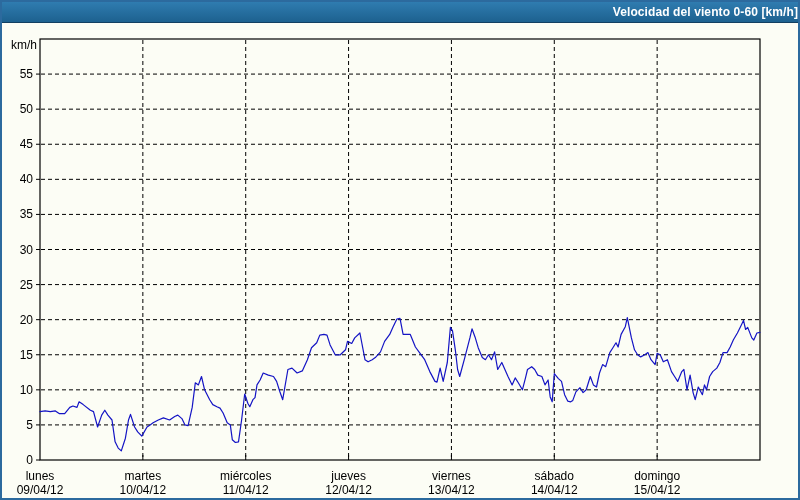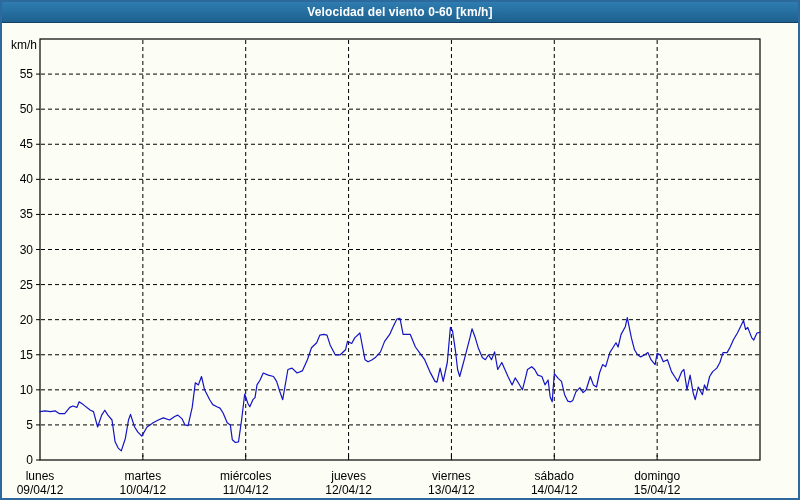--- a/index.html
+++ b/index.html
@@ -17,7 +17,7 @@
     border-bottom:1px solid #123f61;
     color:#ffffff;
     font-size:12px;font-weight:bold;
-    display:flex;align-items:center;justify-content:center;
+    display:flex;align-items:center;justify-content:flex-end;
     letter-spacing:0.1px;
   }
   svg{position:absolute;left:0;top:0;}

